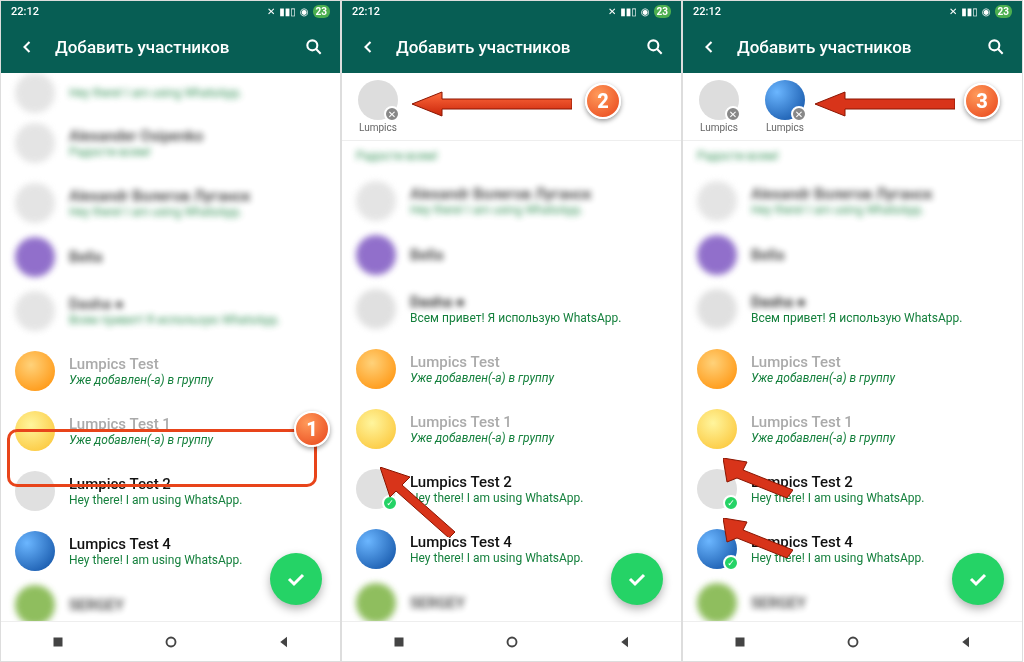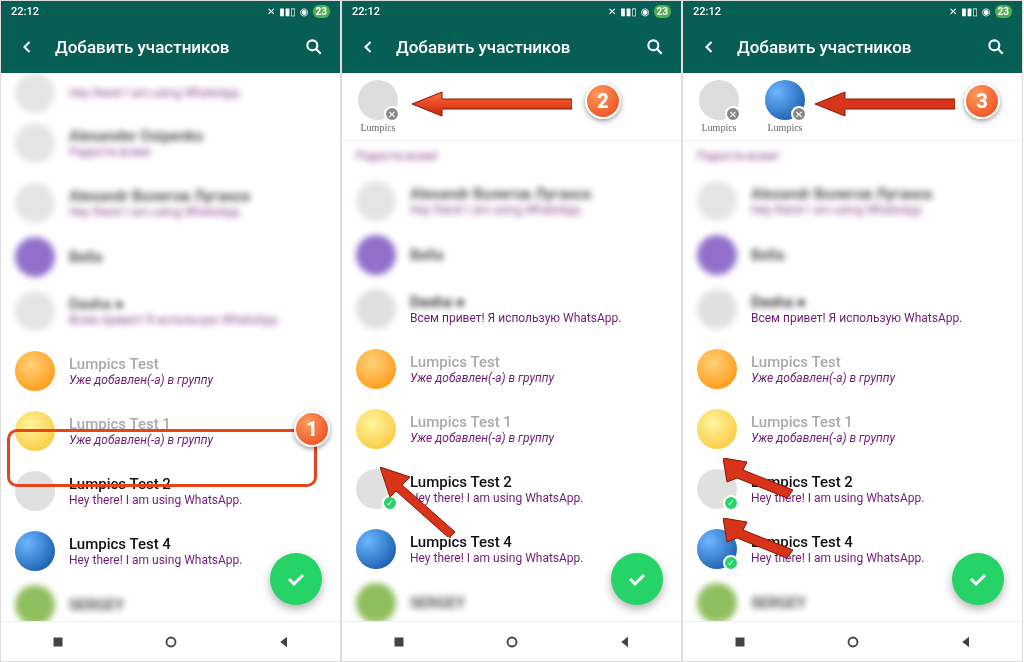--- a/index.html
+++ b/index.html
@@ -109,7 +109,6 @@
     overflow: hidden;
     text-overflow: ellipsis;
     max-width: 52px;
-    font-family: Liberation Serif, serif;
   }
   .contact-list {
     flex: 1;

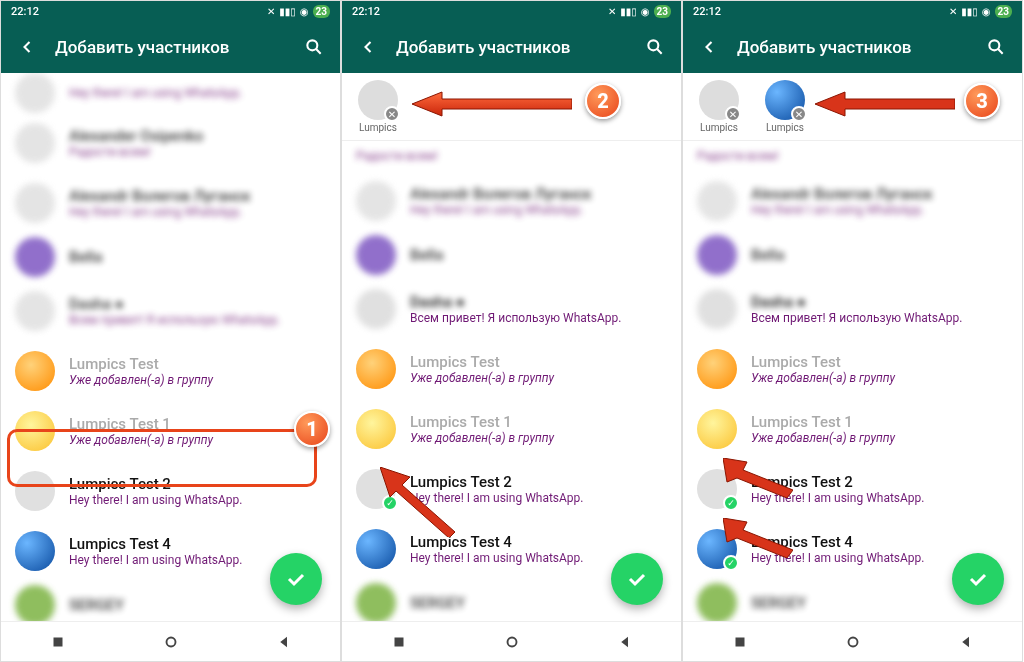--- a/index.html
+++ b/index.html
@@ -157,7 +157,7 @@
   .contact-name.dim { color: #aaa; }
   .contact-status {
     font-size: 12px;
-    color: #701a75;
+    color: #15803d;
     font-style: italic;
     white-space: nowrap; overflow: hidden; text-overflow: ellipsis;
   }

